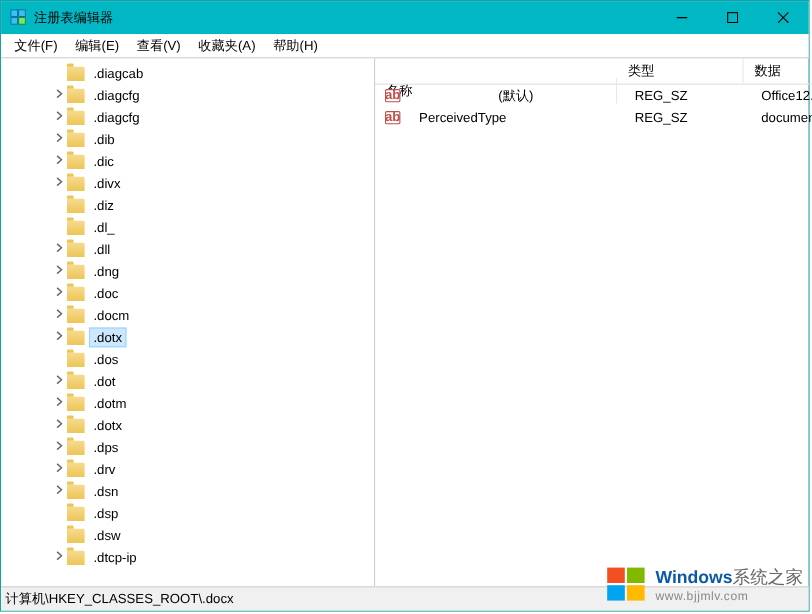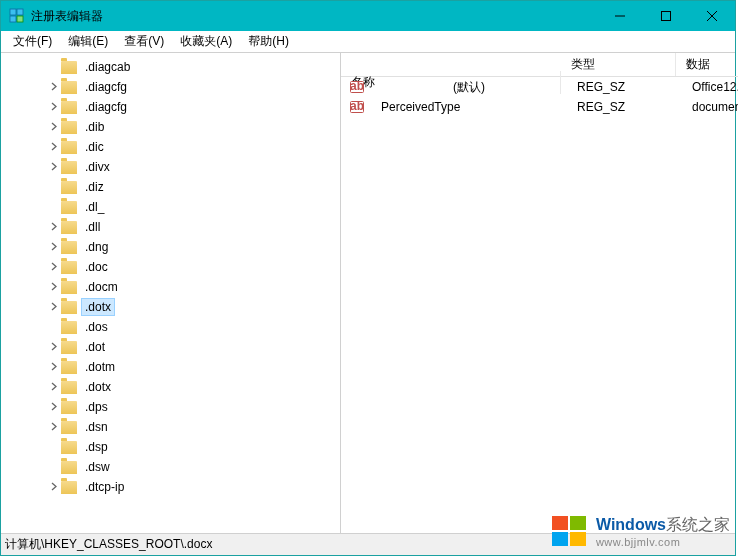--- a/index.html
+++ b/index.html
@@ -227,6 +227,13 @@
                 <path d="M2 1 L6 4.5 L2 8" fill="none" stroke="#666" stroke-width="1.3"></path>
               </svg></span>
             <span class="folder-icon"></span>
+            <span class="node-label">.drv</span>
+          </div>
+          <div class="tree-node">
+            <span class="expander"><svg width="9" height="9" viewBox="0 0 9 9">
+                <path d="M2 1 L6 4.5 L2 8" fill="none" stroke="#666" stroke-width="1.3"></path>
+              </svg></span>
+            <span class="folder-icon"></span>
             <span class="node-label">.dsn</span>
           </div>
           <div class="tree-node">

